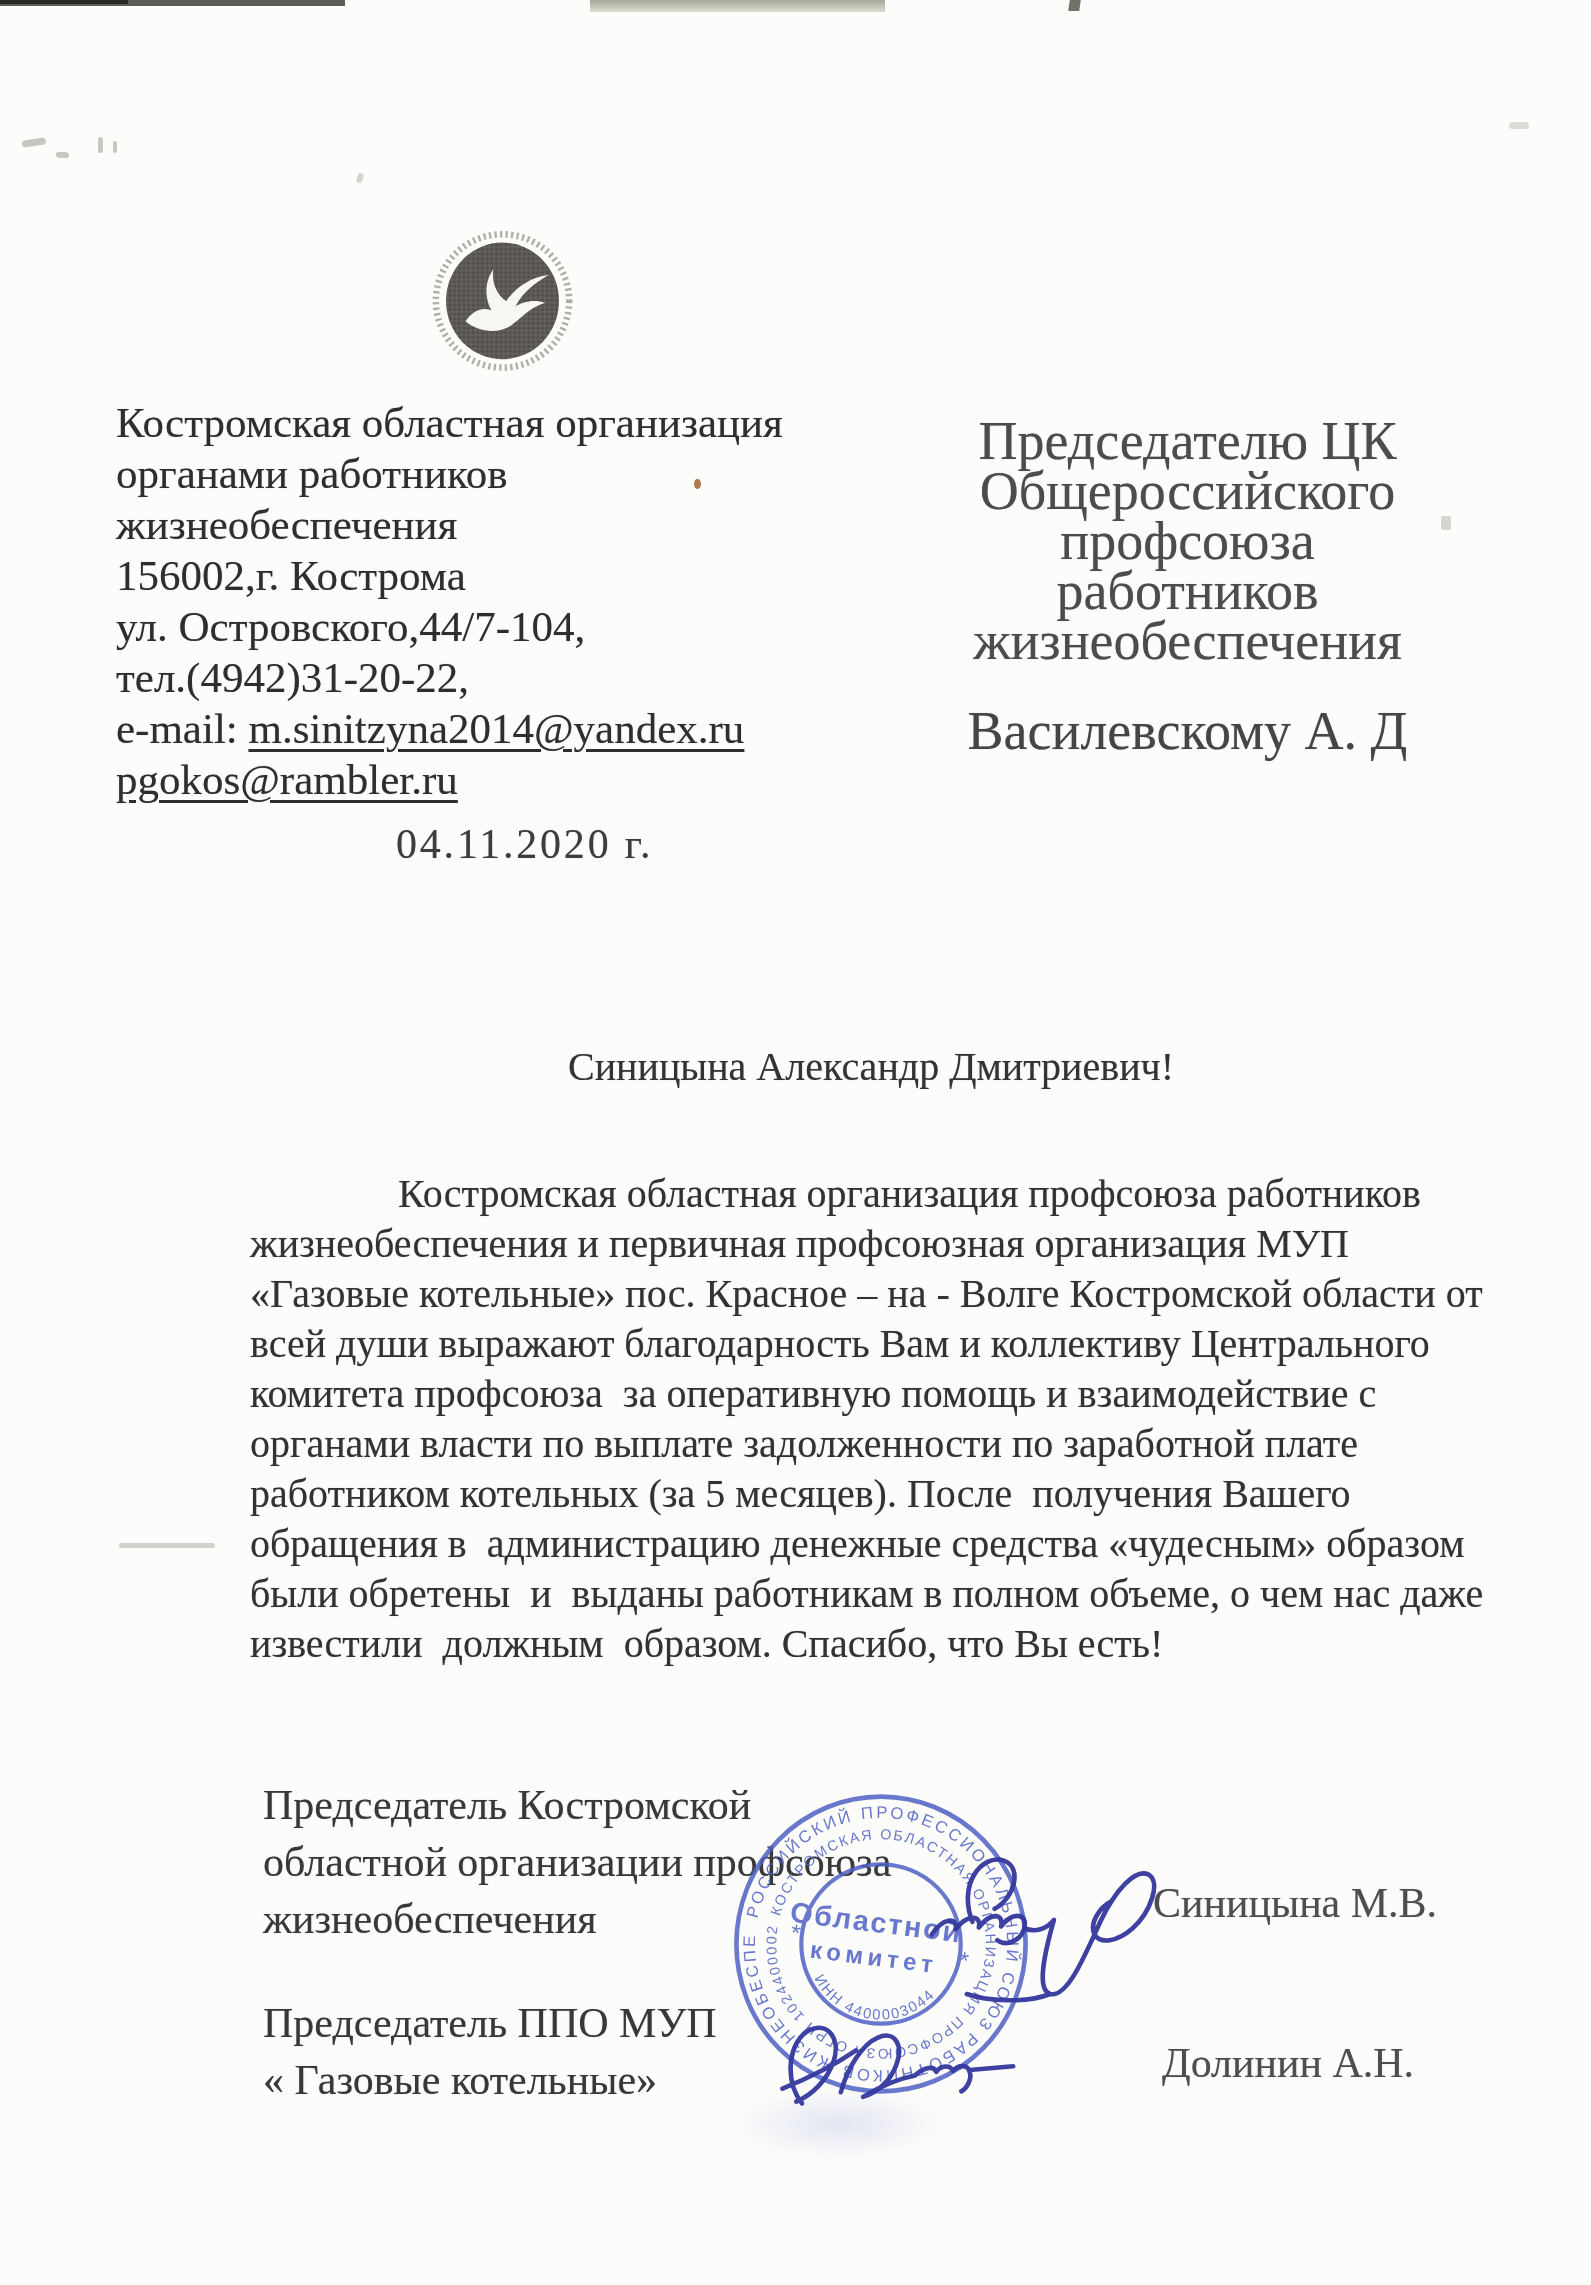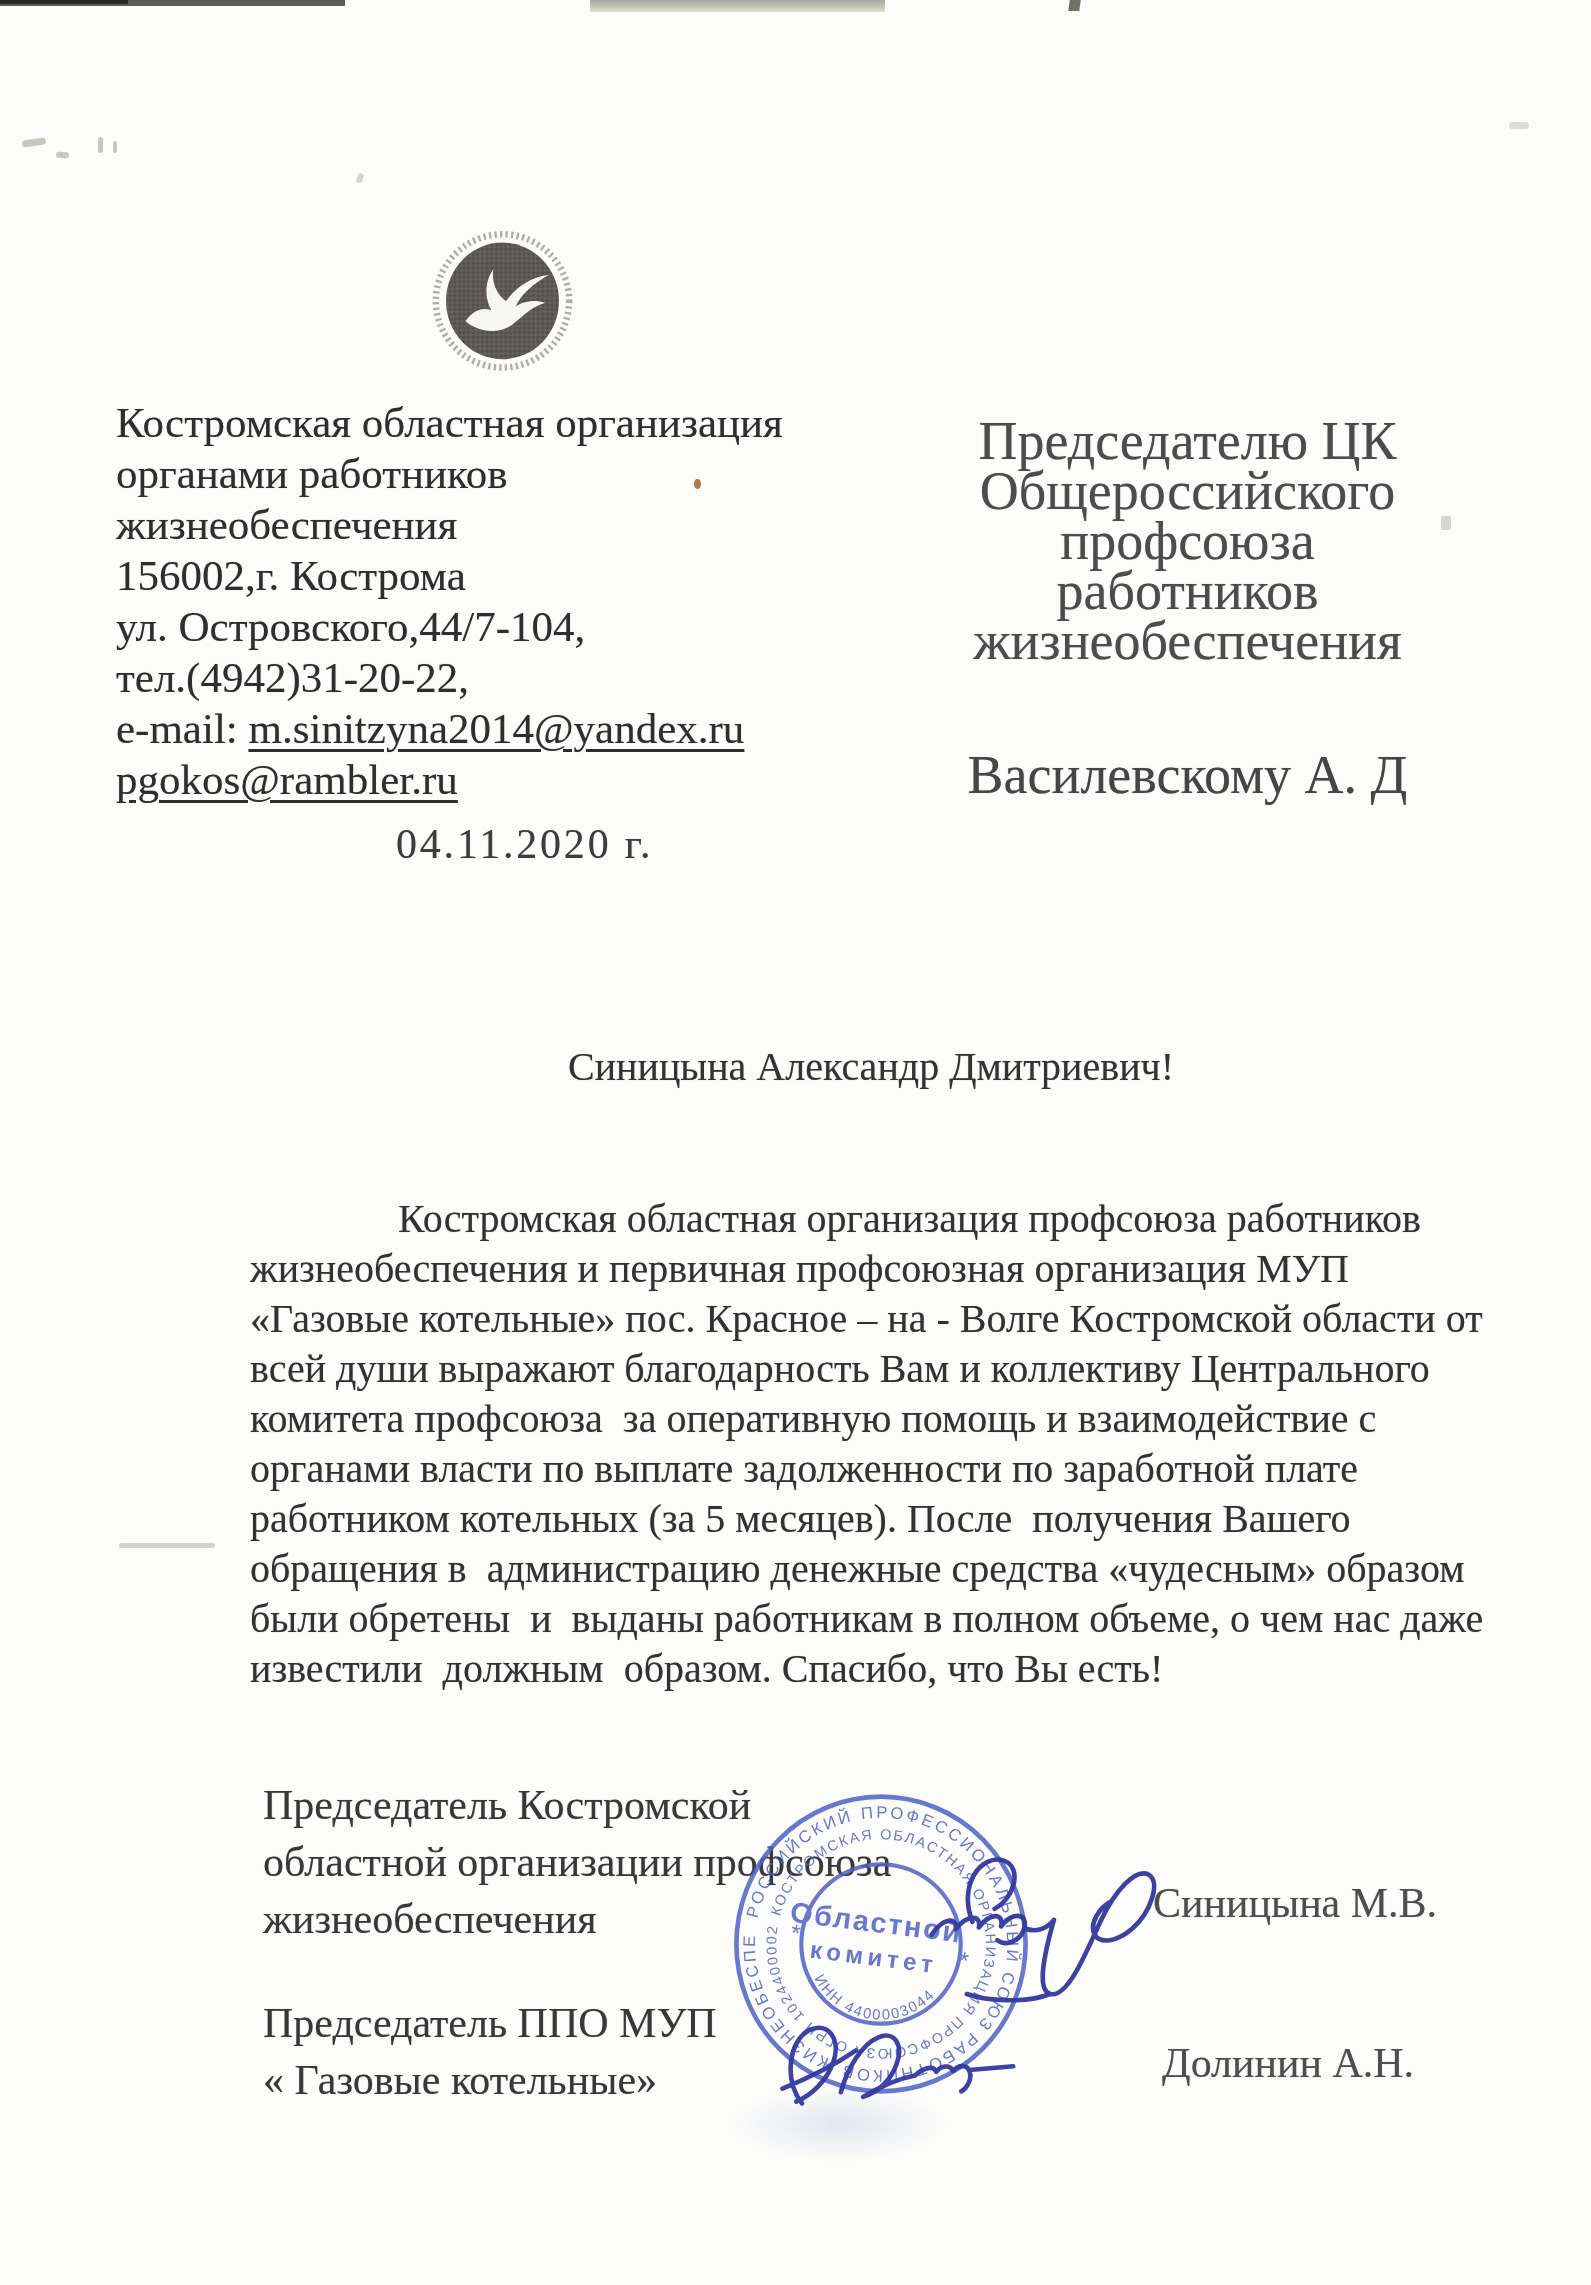--- a/index.html
+++ b/index.html
@@ -20,7 +20,7 @@
   
   .recipient{ left:914px; top:416px; width:547px; text-align:center;
     font-size:54px; line-height:50px; color:#4c4c4c; }
-  .recipient .name{ margin-top:84px; color:#454545; }
+  .recipient .name{ margin-top:40px; color:#454545; }
 
   .date{ left:396px; top:820px; font-size:42px; letter-spacing:2.8px; color:#3d3d3d; }
 

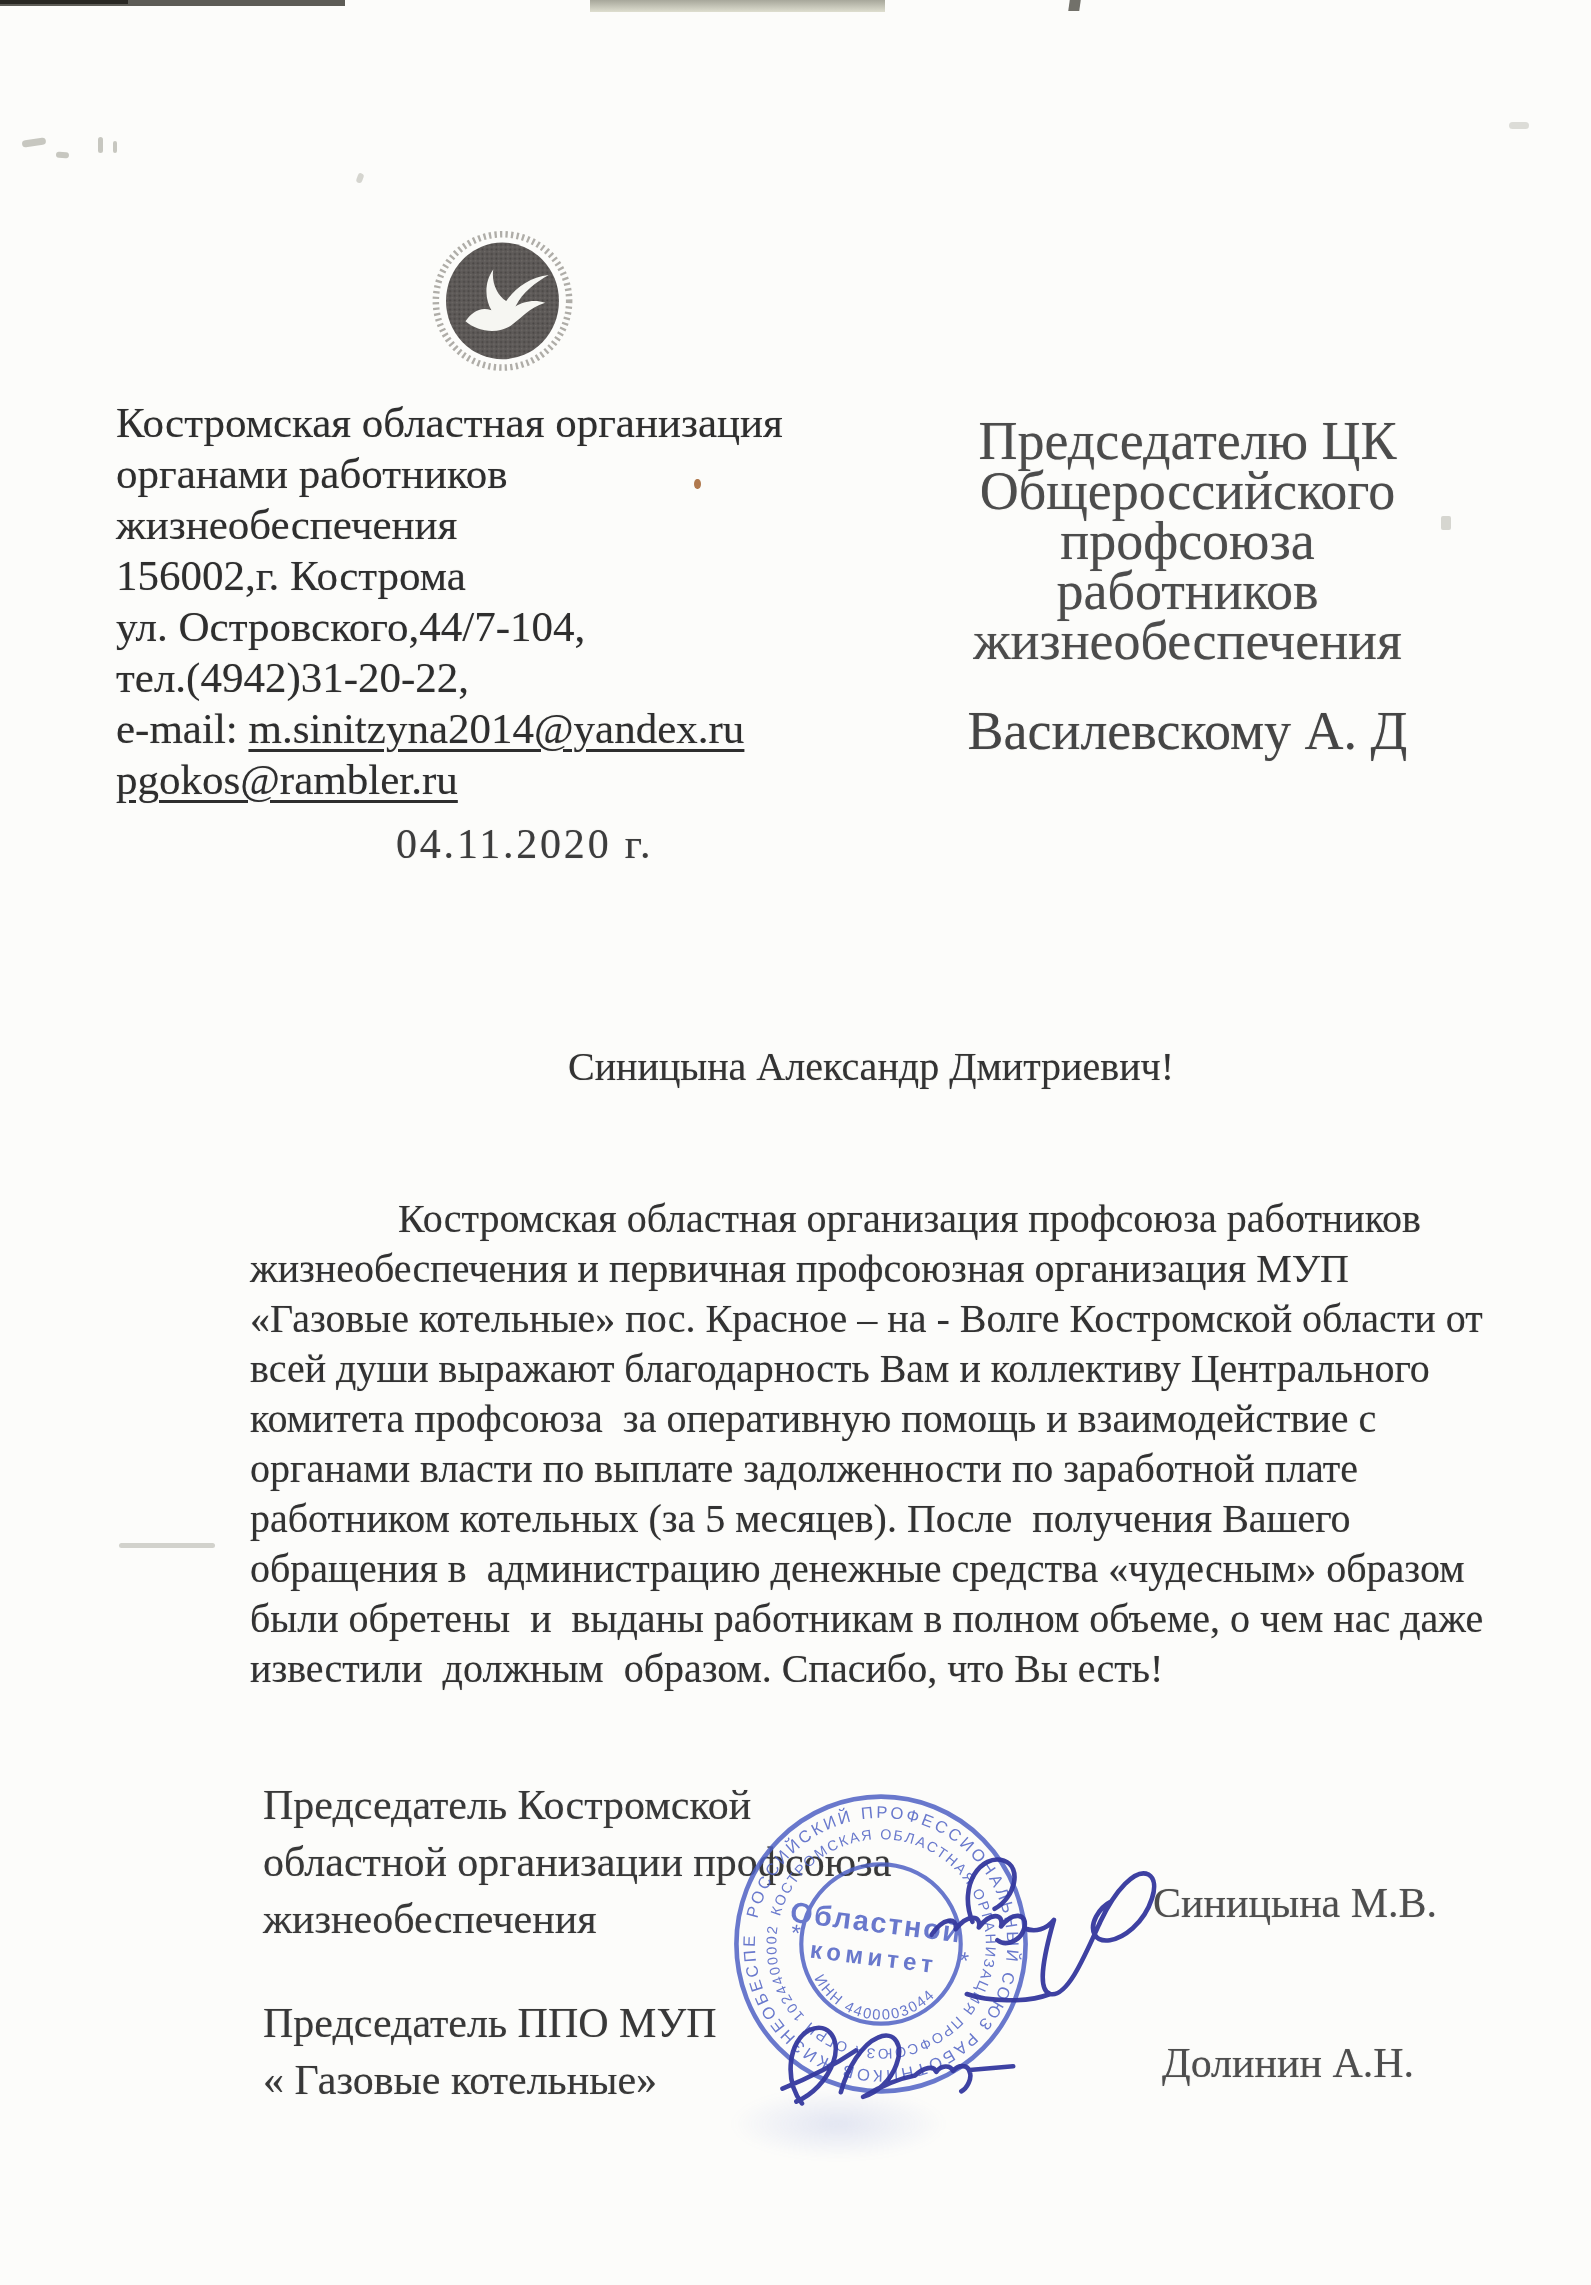--- a/index.html
+++ b/index.html
@@ -26,7 +26,7 @@
 
   .salutation{ left:568px; top:1043px; font-size:40px; color:#333; }
 
-  .bodytext{ left:250px; top:1194px; width:1299px; font-size:40px; line-height:50px; color:#323232; }
+  .bodytext{ left:250px; top:1169px; width:1299px; font-size:40px; line-height:50px; color:#323232; }
   .bodytext .line{ white-space:pre-wrap; }
   .bodytext .indent{ text-indent:148px; }
 

